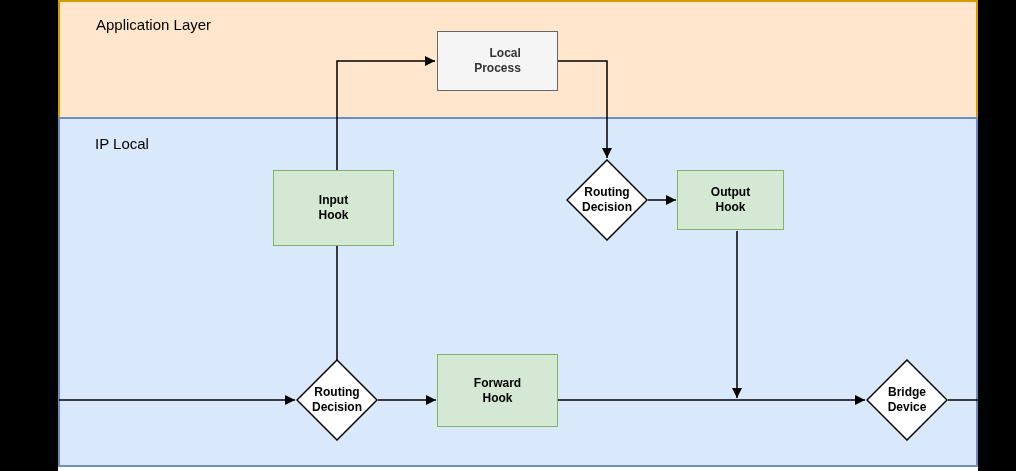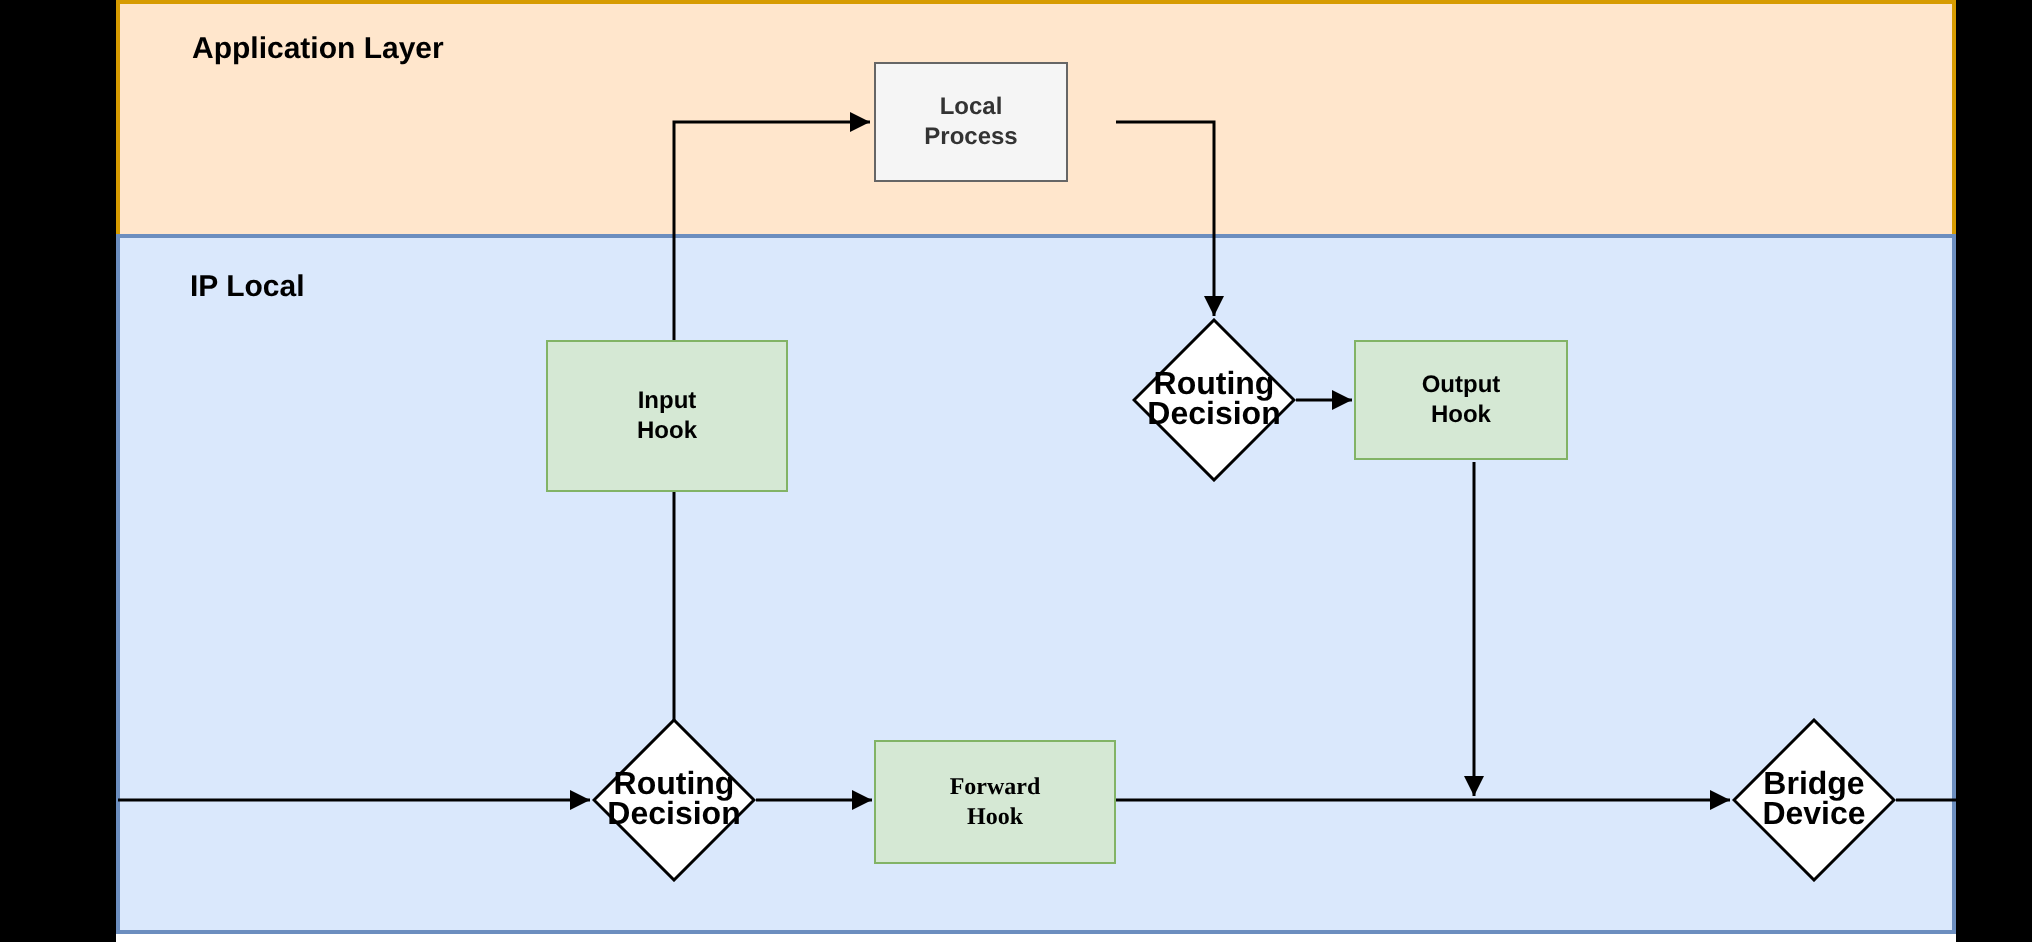--- a/index.html
+++ b/index.html
@@ -33,7 +33,7 @@
   }
   .band-label {
     position: absolute;
-    font-weight: bold;
+    font-weight: normal;
     font-size: 15px;
     color: #000;
     white-space: nowrap;

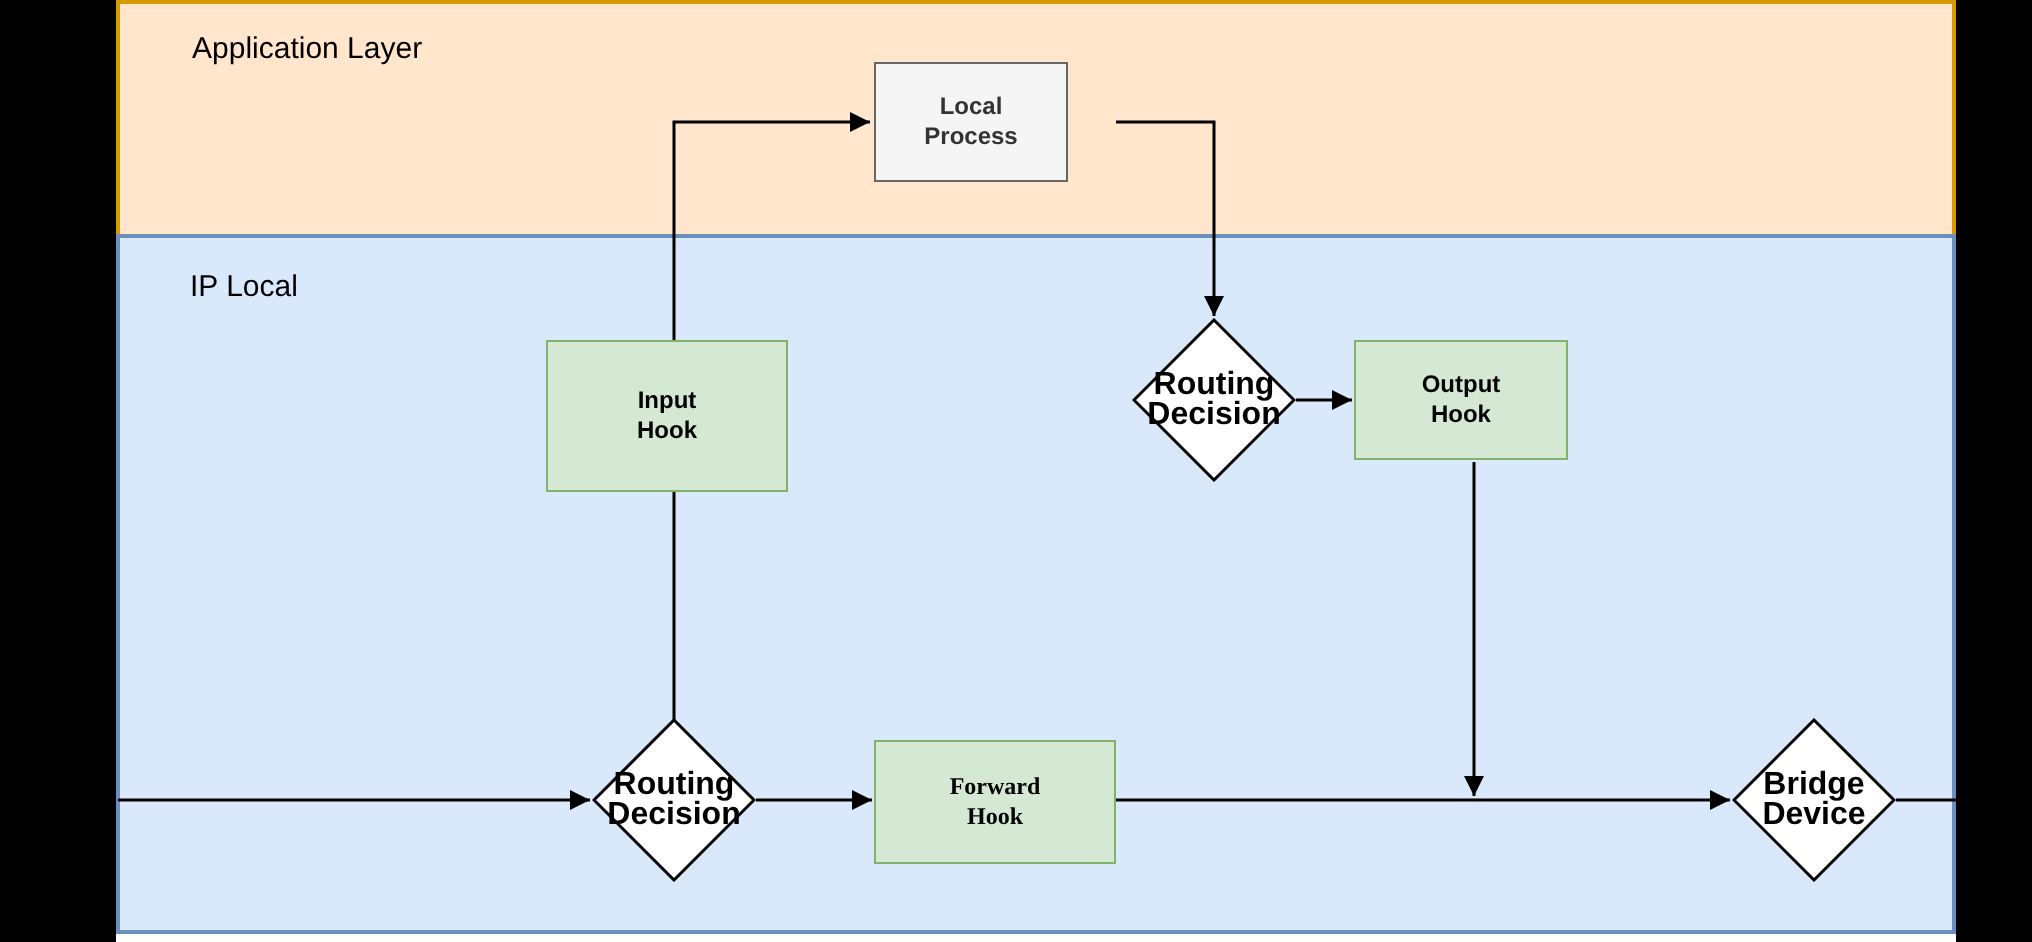--- a/index.html
+++ b/index.html
@@ -66,7 +66,7 @@
     border: 1px solid var(--process-border, #666666);
     color: #333333;
   }
-  .node.local-process { left: 437px; top: 31px;  width: 97px; height: 60px; }
+  .node.local-process { left: 437px; top: 31px;  width: 121px; height: 60px; text-align: right; }
   .node.input-hook    { left: 273px; top: 170px; width: 121px; height: 76px; }
   .node.output-hook   { left: 677px; top: 170px; width: 107px; height: 60px; }
   .node.forward-hook  { left: 437px; top: 370px; width: 121px; height: 62px; font-family: Liberation Serif, serif; }

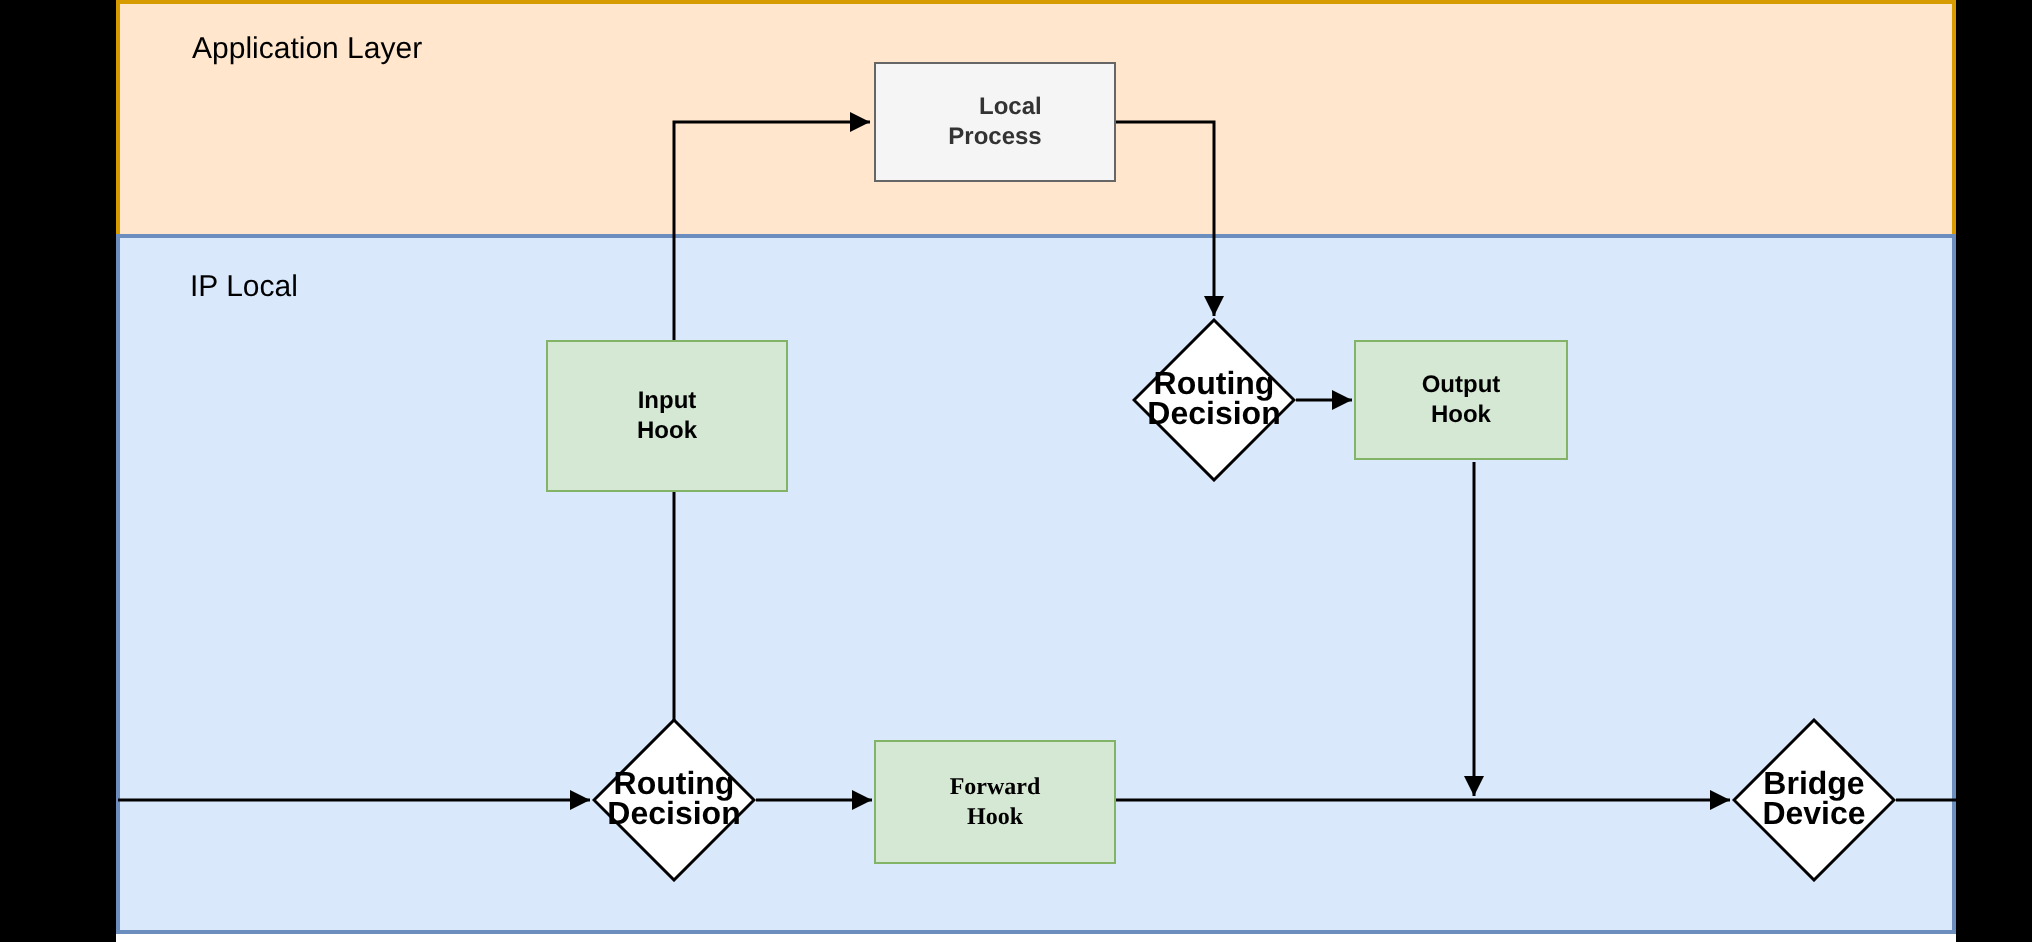--- a/index.html
+++ b/index.html
@@ -80,7 +80,7 @@
     position: absolute; left: 0; top: 0; right: 0; bottom: 0;
     display: flex; align-items: center; justify-content: center;
     text-align: center;
-    font-weight: bold; font-size: 16px; line-height: 15px;
+    font-weight: bold; font-size: 12px; line-height: 15px;
     color: #000; white-space: pre-line;
   }
 </style>

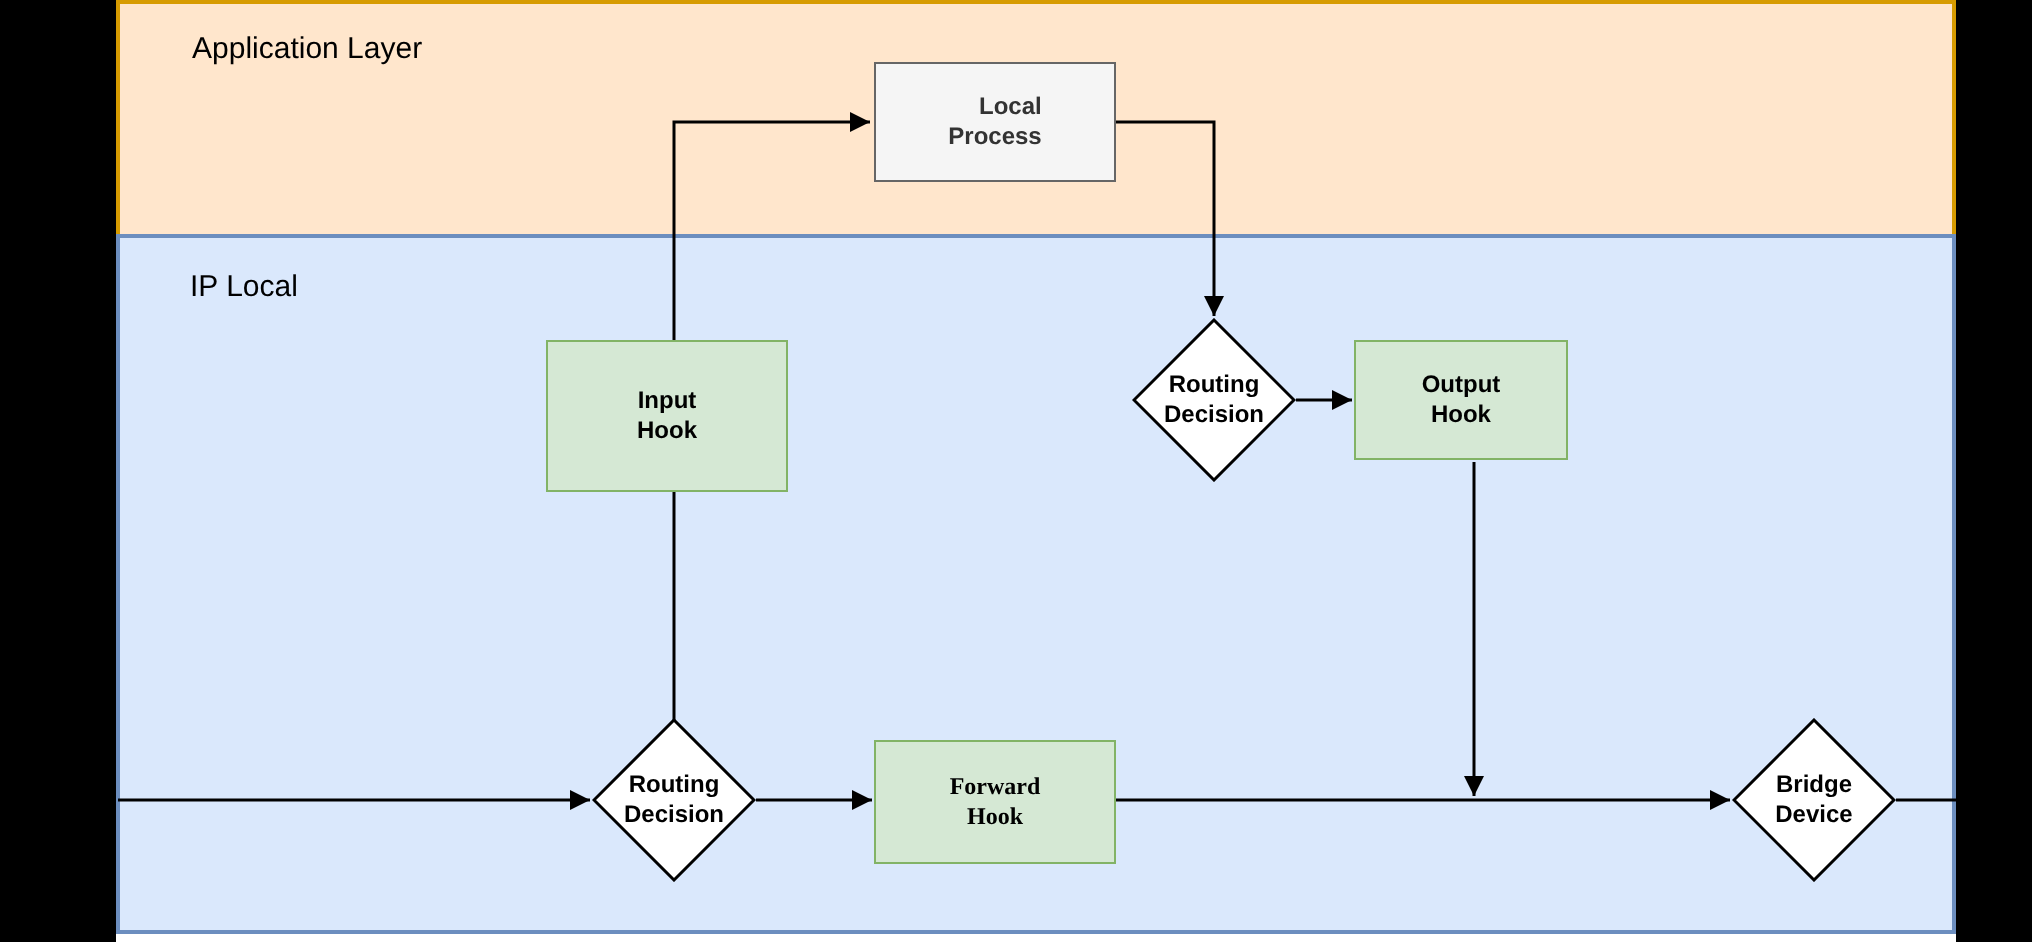--- a/index.html
+++ b/index.html
@@ -69,7 +69,7 @@
   .node.local-process { left: 437px; top: 31px;  width: 121px; height: 60px; text-align: right; }
   .node.input-hook    { left: 273px; top: 170px; width: 121px; height: 76px; }
   .node.output-hook   { left: 677px; top: 170px; width: 107px; height: 60px; }
-  .node.forward-hook  { left: 437px; top: 370px; width: 121px; height: 62px; font-family: Liberation Serif, serif; }
+  .node.forward-hook  { left: 437px; top: 354px; width: 121px; height: 73px; }
 
   .diamond { position: absolute; width: 82px; height: 82px; }
   .diamond.rd-top    { left: 566px; top: 159px; }

